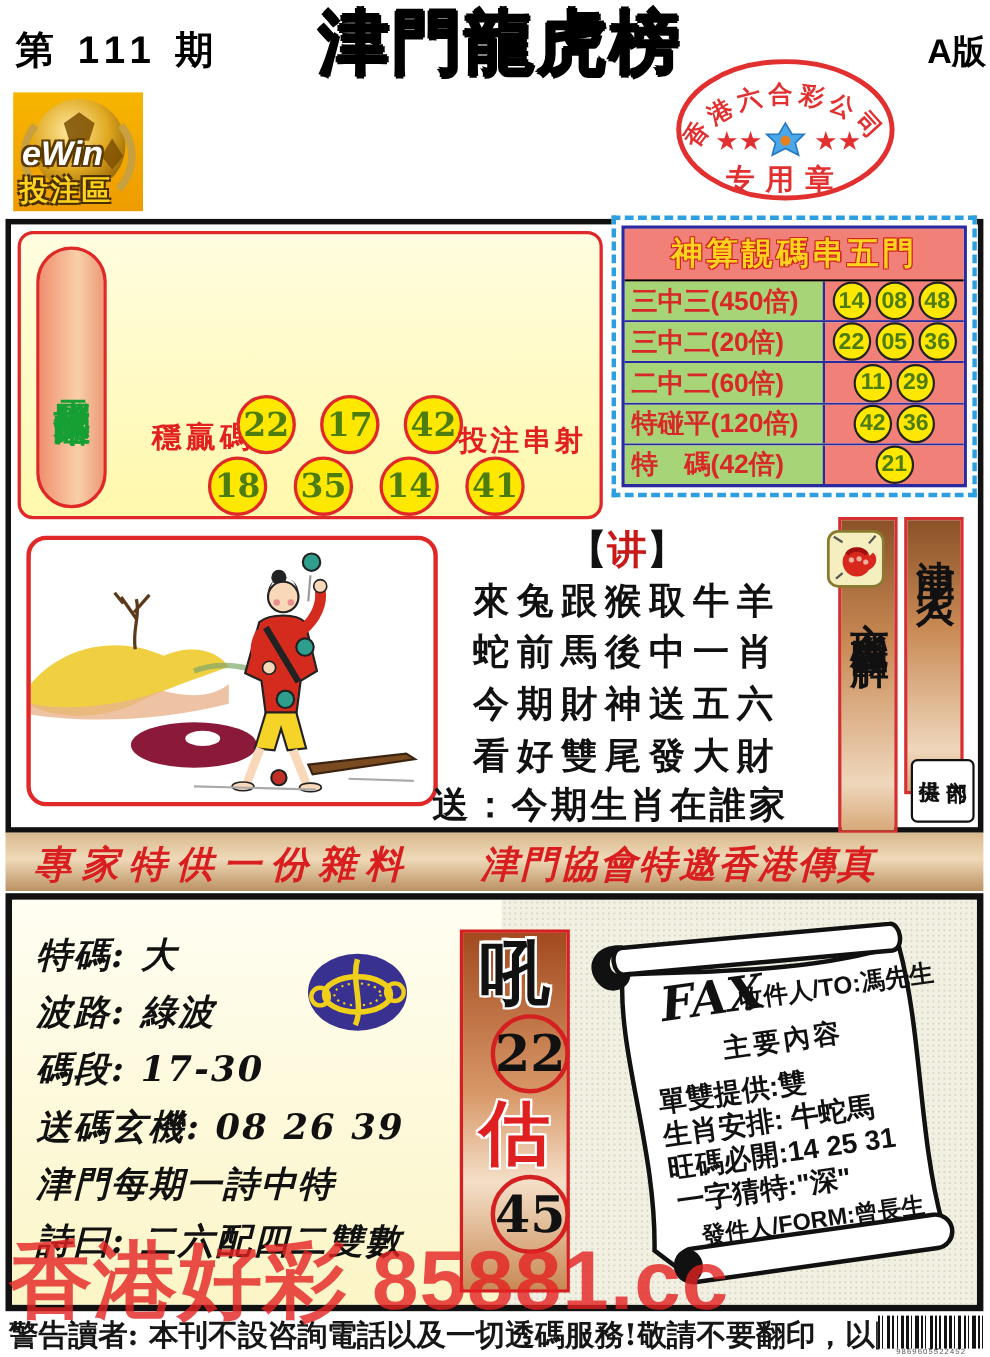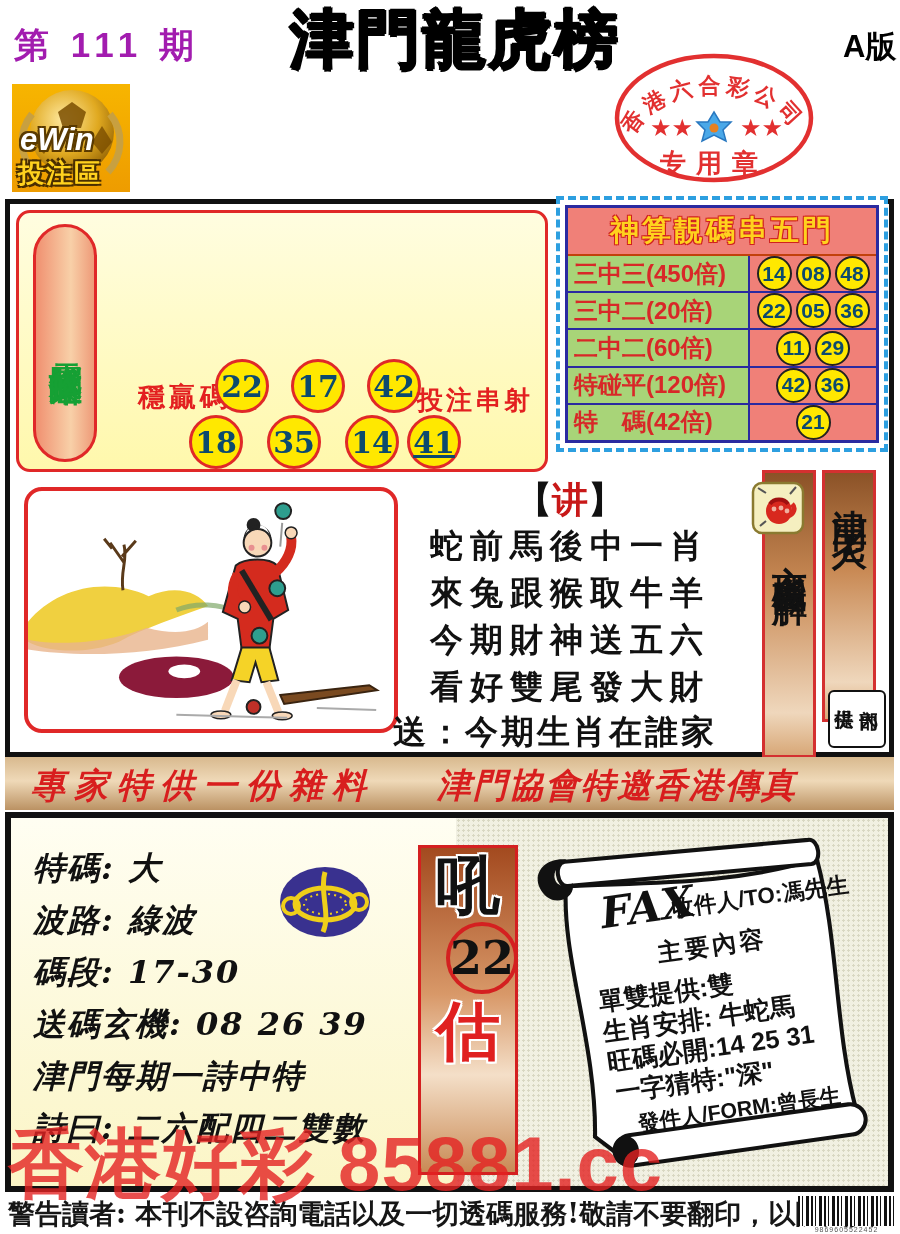--- a/index.html
+++ b/index.html
@@ -11,7 +11,7 @@
   .outline-w { text-shadow:-2px -2px 0 #fff,2px -2px 0 #fff,-2px 2px 0 #fff,2px 2px 0 #fff,-2px 0 0 #fff,2px 0 0 #fff,0 -2px 0 #fff,0 2px 0 #fff; }
 
   
-  .issue { left:14px; top:22px; font-size:35px; font-weight:900; color:#a21caf; letter-spacing:6px; }
+  .issue { left:14px; top:22px; font-size:35px; font-weight:900; color:#000000; letter-spacing:6px; }
   .main-title { left:240px; top:-4px; width:430px; text-align:center; font-size:64px; font-weight:900; color:#000;
     text-shadow:1.5px 0 0 #000,-1.5px 0 0 #000,0 1.5px 0 #000,0 -1.5px 0 #000; letter-spacing:2px; }
   .edition { left:843px; top:26px; font-size:31px; font-weight:900; color:#000; }

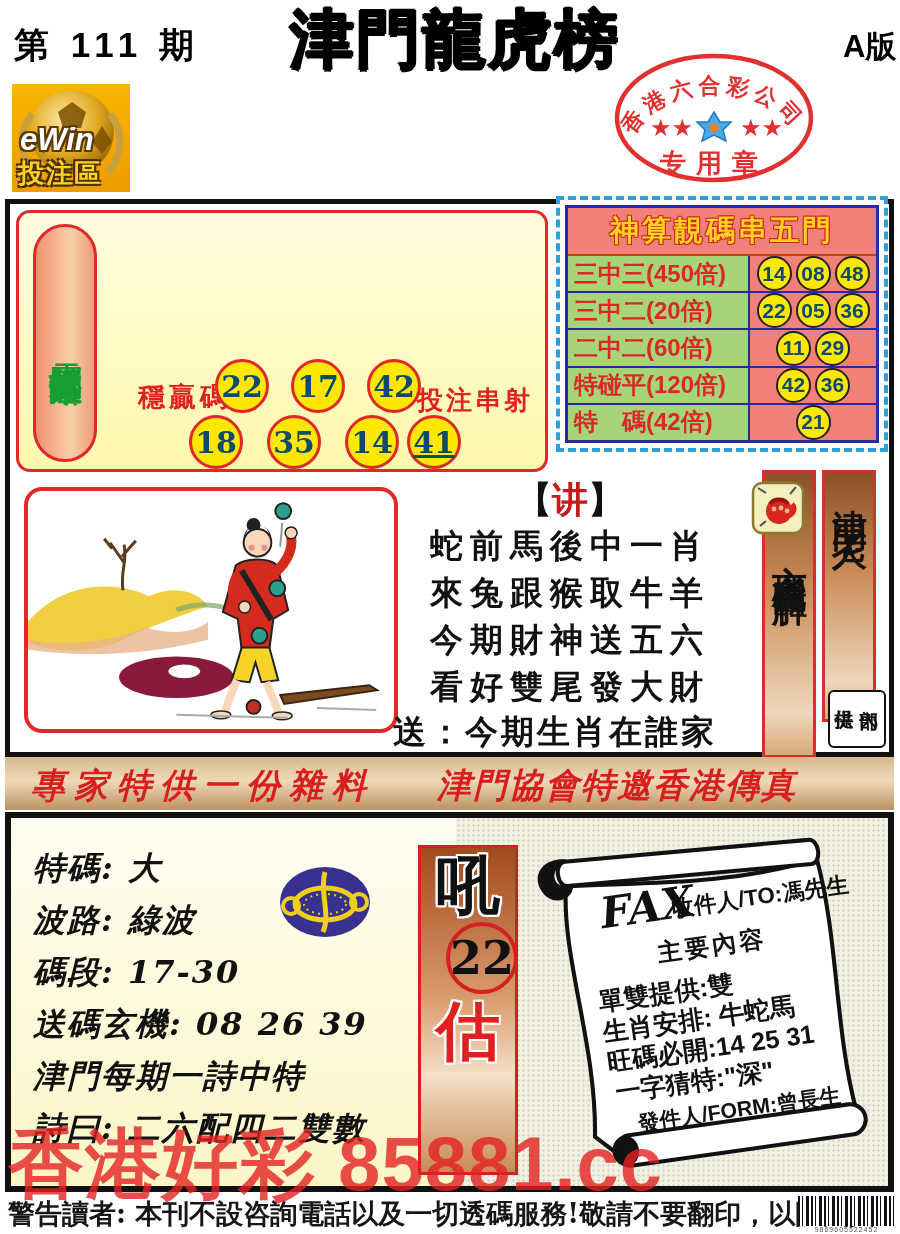--- a/index.html
+++ b/index.html
@@ -45,7 +45,7 @@
 
   .right-panel { left:556px; top:196px; width:332px; height:256px; border:4px dashed #2D9FE0; background:#fff; padding:5px; }
   .odds-table { width:100%; height:100%; border:3px solid #2A2AA0; display:flex; flex-direction:column; }
-  .odds-head { height:48px; background:#F08078; display:flex; align-items:center; justify-content:center; border-bottom:2px solid #c2410c; }
+  .odds-head { height:48px; background:#F08078; display:flex; align-items:center; justify-content:center; border-bottom:2px solid #000000; }
   .odds-head span { font-size:29px; font-weight:900; color:#FFD21E; letter-spacing:3px;
     text-shadow:-1px -1px 0 #D02020,1px -1px 0 #D02020,-1px 1px 0 #D02020,1px 1px 0 #D02020; }
   .t-row { flex:1; display:flex; border-bottom:2px solid #2A2AA0; }

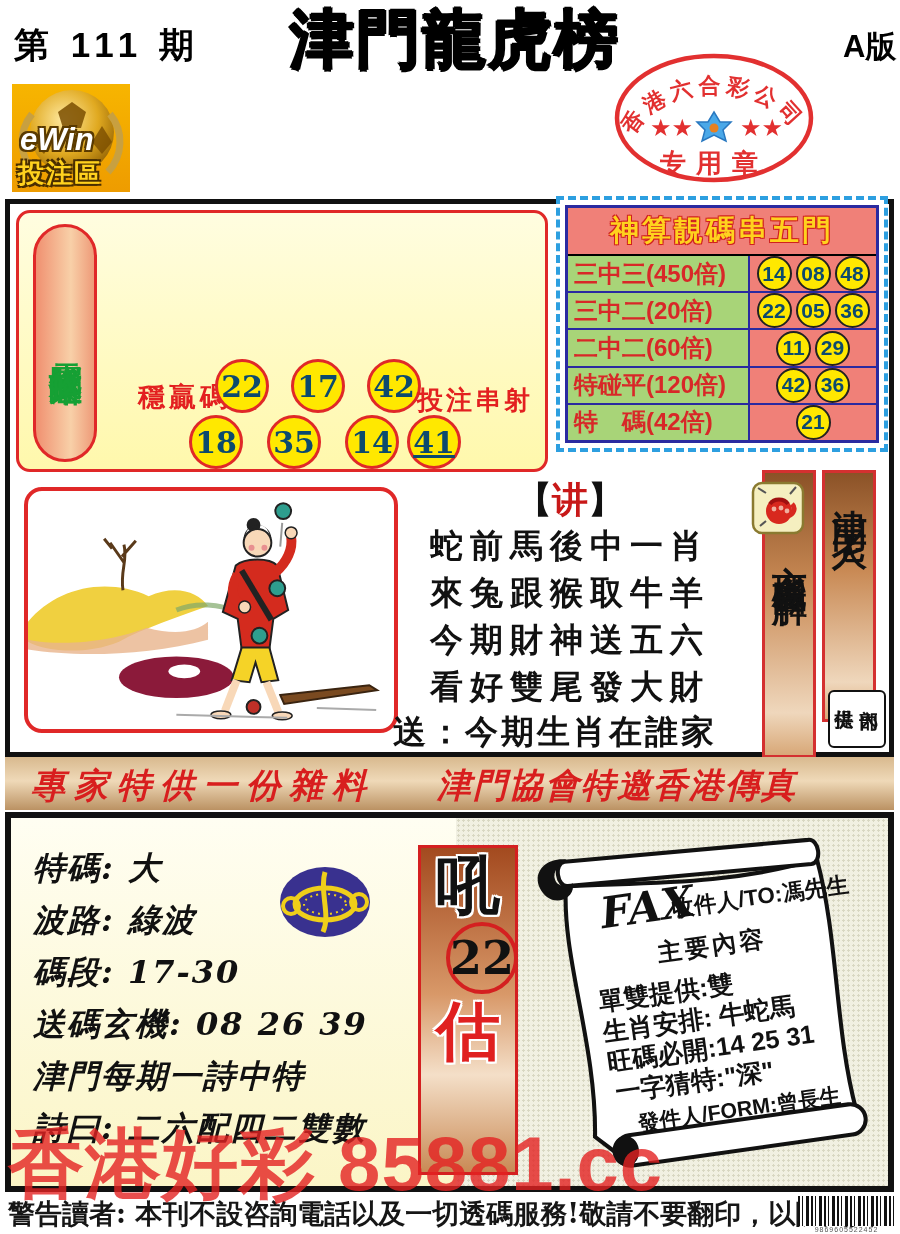--- a/index.html
+++ b/index.html
@@ -39,7 +39,7 @@
   .strat-lines .l0 { padding-left:28px; }
   .strat-label { position:absolute; left:78px; top:166px; font-size:27px; font-weight:800; color:#E32020; letter-spacing:4px;padding-left:41px; }
   .strat-suffix { position:absolute; left:398px; top:170px; font-size:26px; font-weight:800; color:#E32020; letter-spacing:3px; }
-  .num-circle { display:inline-flex; align-items:center; justify-content:center; border-radius:50%; background:#FFE800; color:#0c4a6e; font-weight:800; }
+  .num-circle { display:inline-flex; align-items:center; justify-content:center; border-radius:50%; background:#FFE800; color:#4d7c0f; font-weight:800; }
   .big-c { position:absolute; width:54px; height:54px; border:3px solid #E02828; font-size:30px; font-family:"DejaVu Serif",serif; }
   .small-c { width:35px; height:35px; border:2px solid #222; font-size:21px; margin:0 2px; }
 

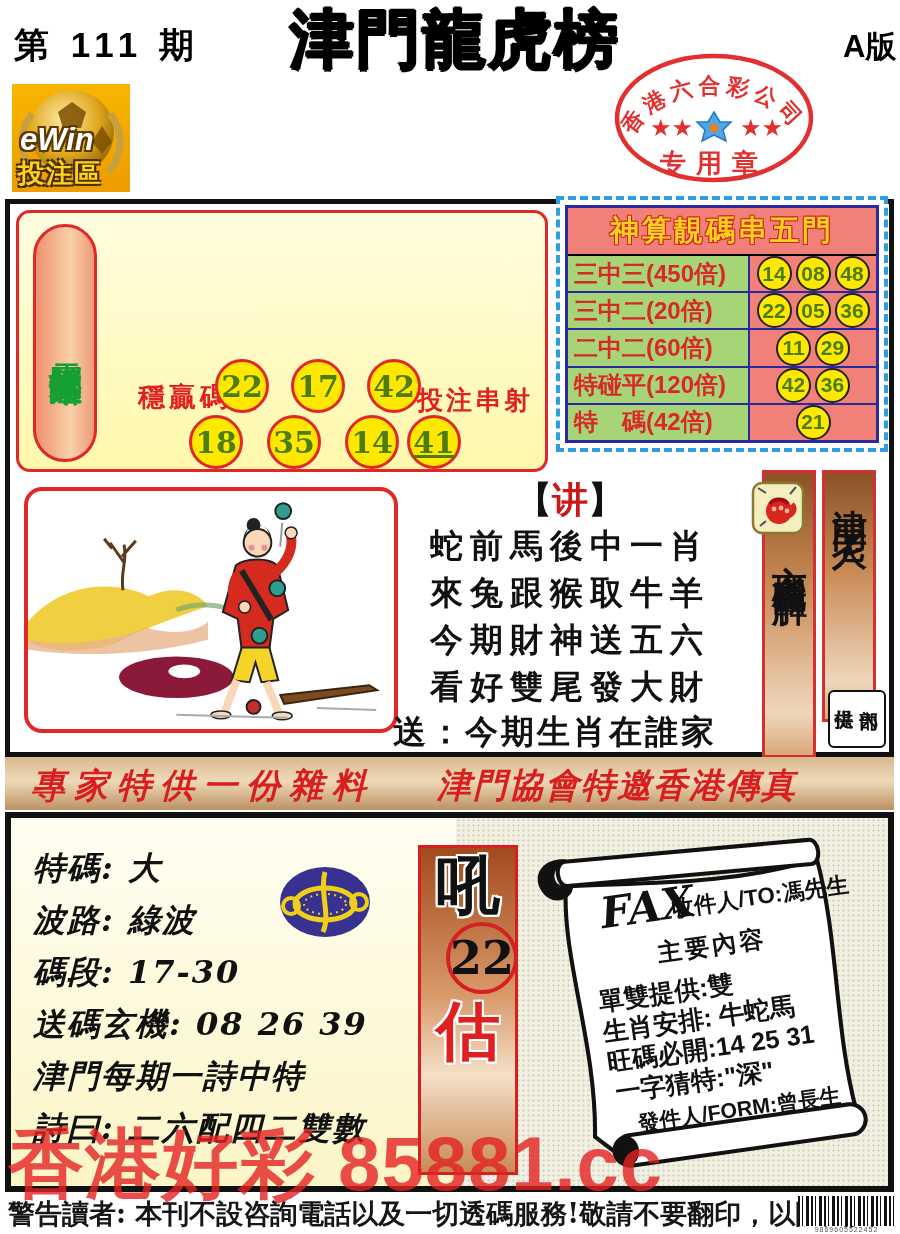--- a/index.html
+++ b/index.html
@@ -167,7 +167,7 @@
     <span class="num-circle big-c" style="left:170px; top:202px;">18</span>
     <span class="num-circle big-c" style="left:248px; top:202px;">35</span>
     <span class="num-circle big-c" style="left:326px; top:202px;">14</span>
-    <span class="num-circle big-c" style="left:388px; top:202px;text-decoration:underline;">41</span>
+    <span class="num-circle big-c" style="left:404px; top:202px;">41</span>
   </div>
 
   <div class="abs right-panel">

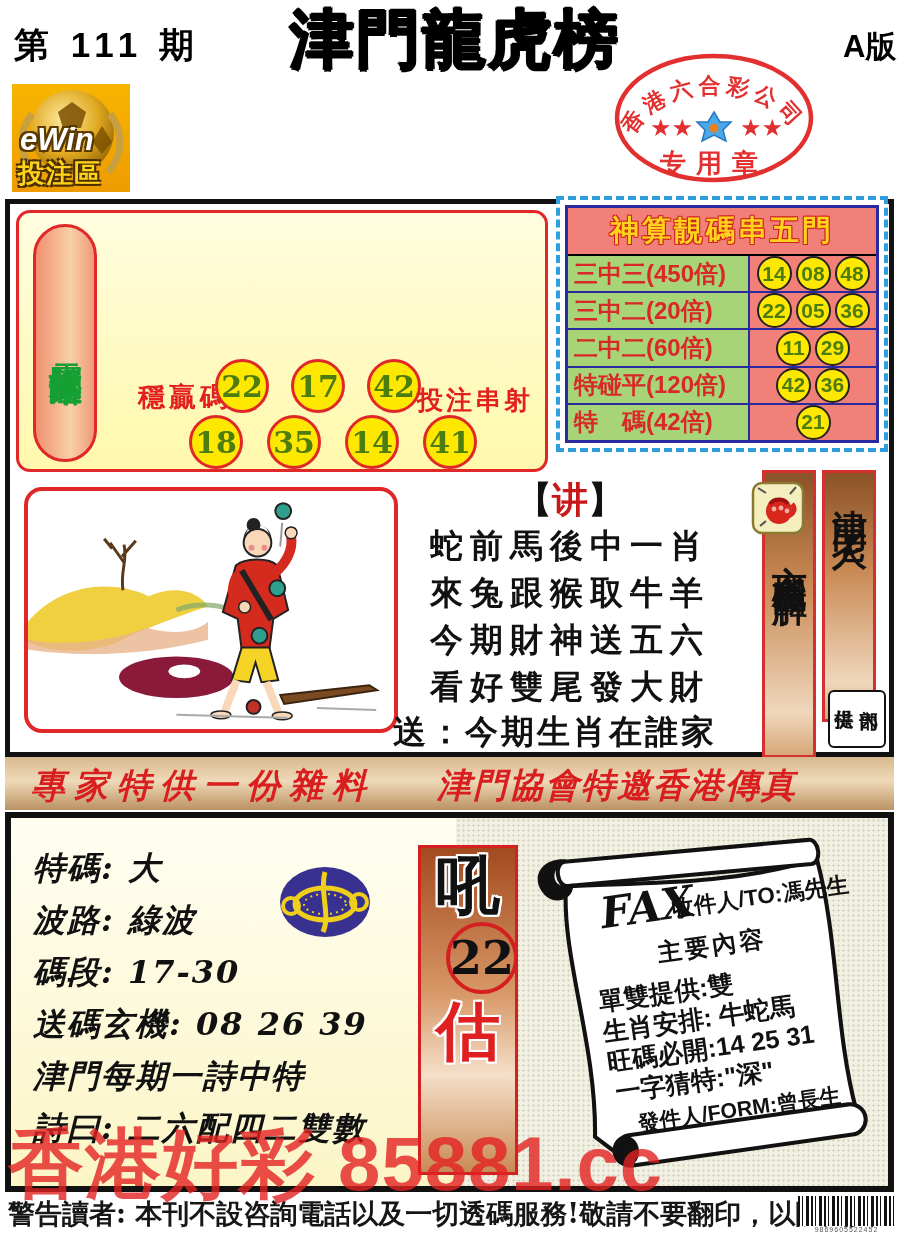--- a/index.html
+++ b/index.html
@@ -253,8 +253,8 @@
     <div class="verse-head">
       <span>【</span><span class="vh-char">讲</span><span>】</span>
     </div>
+    <div class="verse-line">來兔跟猴取牛羊</div>
     <div class="verse-line">蛇前馬後中一肖</div>
-    <div class="verse-line">來兔跟猴取牛羊</div>
     <div class="verse-line">今期財神送五六</div>
     <div class="verse-line">看好雙尾發大財</div>
   </div>

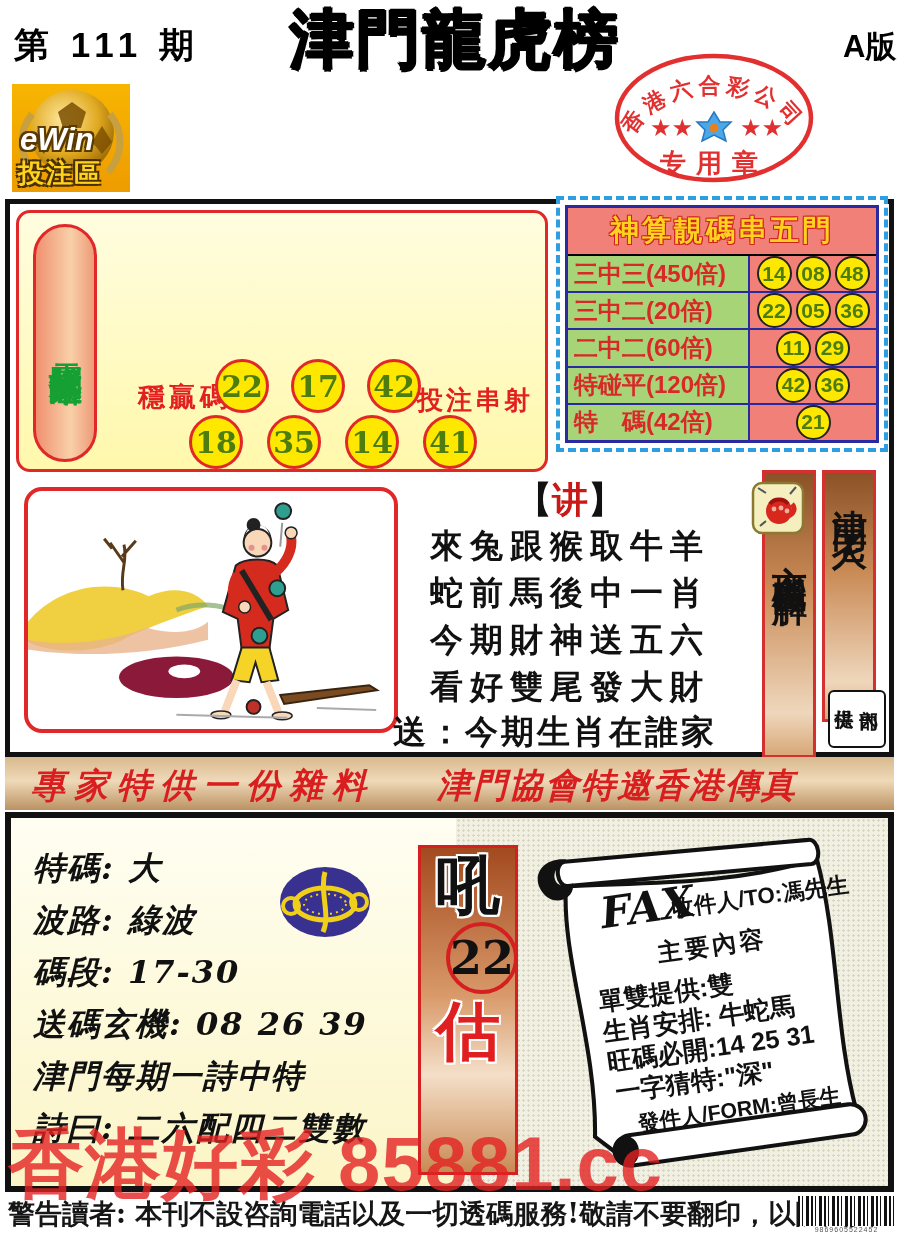--- a/index.html
+++ b/index.html
@@ -316,6 +316,7 @@
     <div class="pick-char pick-top outline-w">吼</div>
     <div class="ring-c">22</div>
     <div class="pick-char pick-bottom outline-w">估</div>
+    <div class="ring-c">45</div>
   </div>
 
   <div class="abs scroll">

